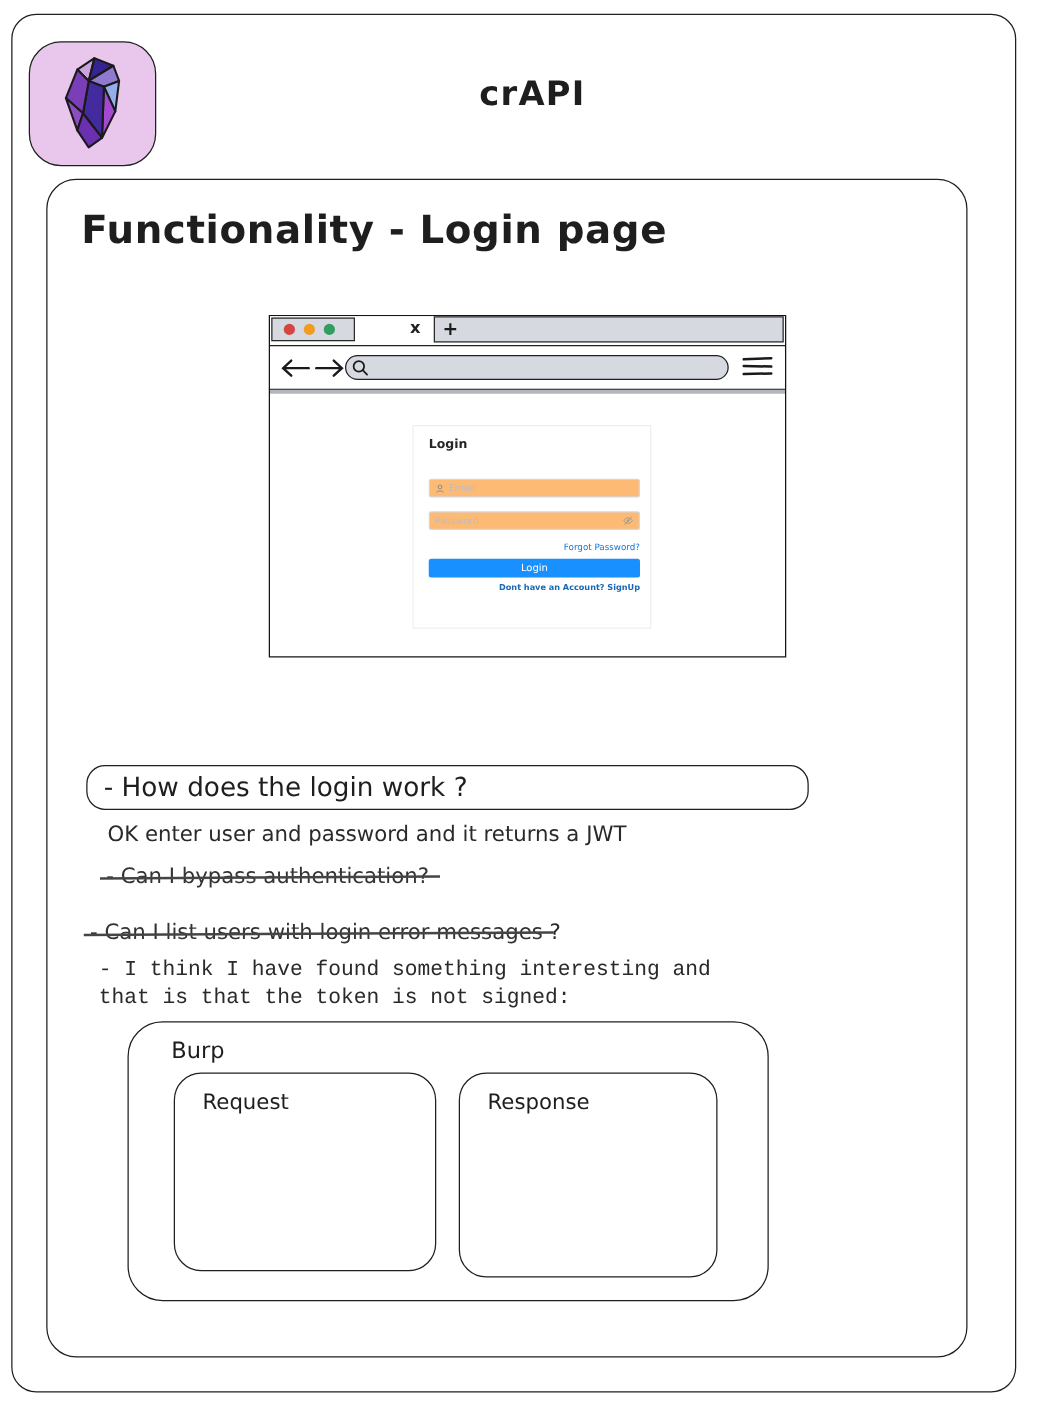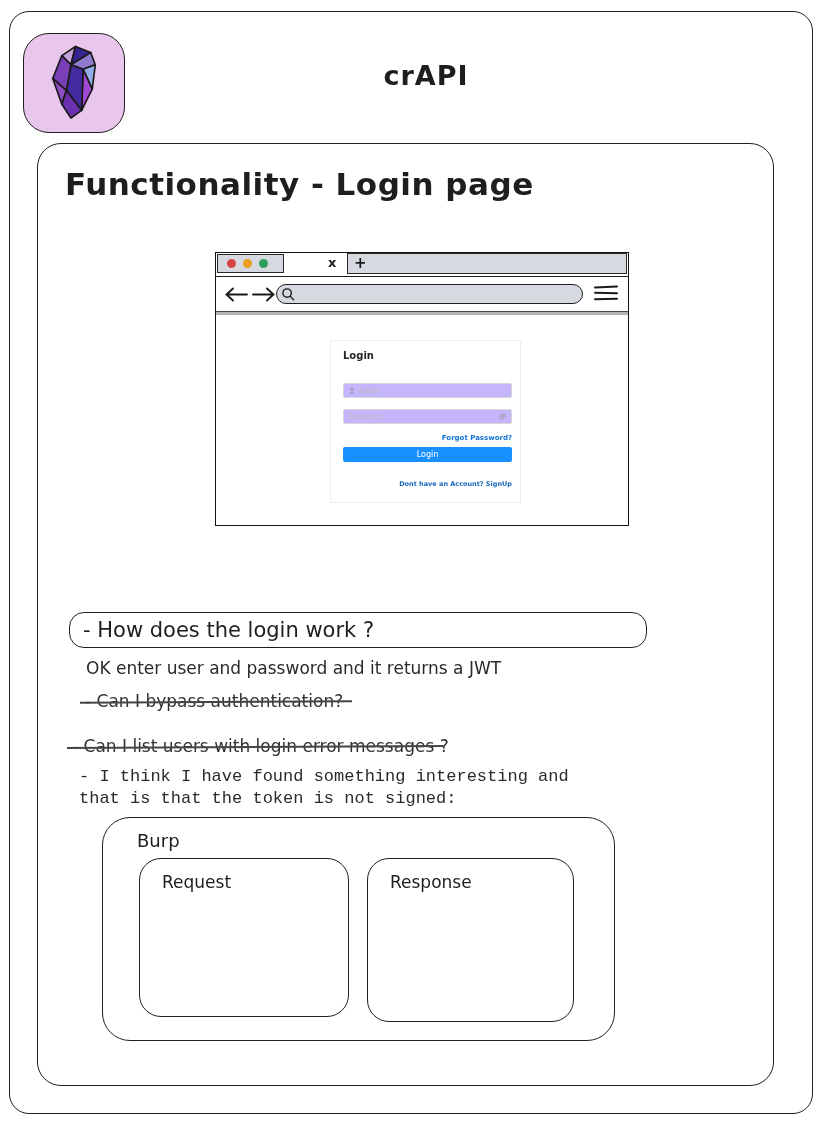--- a/index.html
+++ b/index.html
@@ -47,7 +47,7 @@
   
   .login-card{left:114px;top:87px;width:189px;height:161px;border:1px solid #efefef;background:#fff;}
   .login-title{left:12px;top:9px;font-size:10px;font-weight:bold;color:#262626;}
-  .field{left:12px;right:8px;height:15px;border:1px solid #d6d6d6;border-radius:2px;display:flex;align-items:center;padding:0 4px;gap:3px;box-sizing:border-box;background:#c4b5fd;}
+  .field{left:12px;right:8px;height:15px;border:1px solid #d6d6d6;border-radius:2px;display:flex;align-items:center;padding:0 4px;gap:3px;box-sizing:border-box;background:#fdba74;}
   .field-email{top:42px;}
   .field-pass{top:68px;}
   .field input{flex:1;border:none;outline:none;background:transparent;font-size:7.5px;color:#555;font-family:"DejaVu Sans",sans-serif;padding:0;min-width:0;}

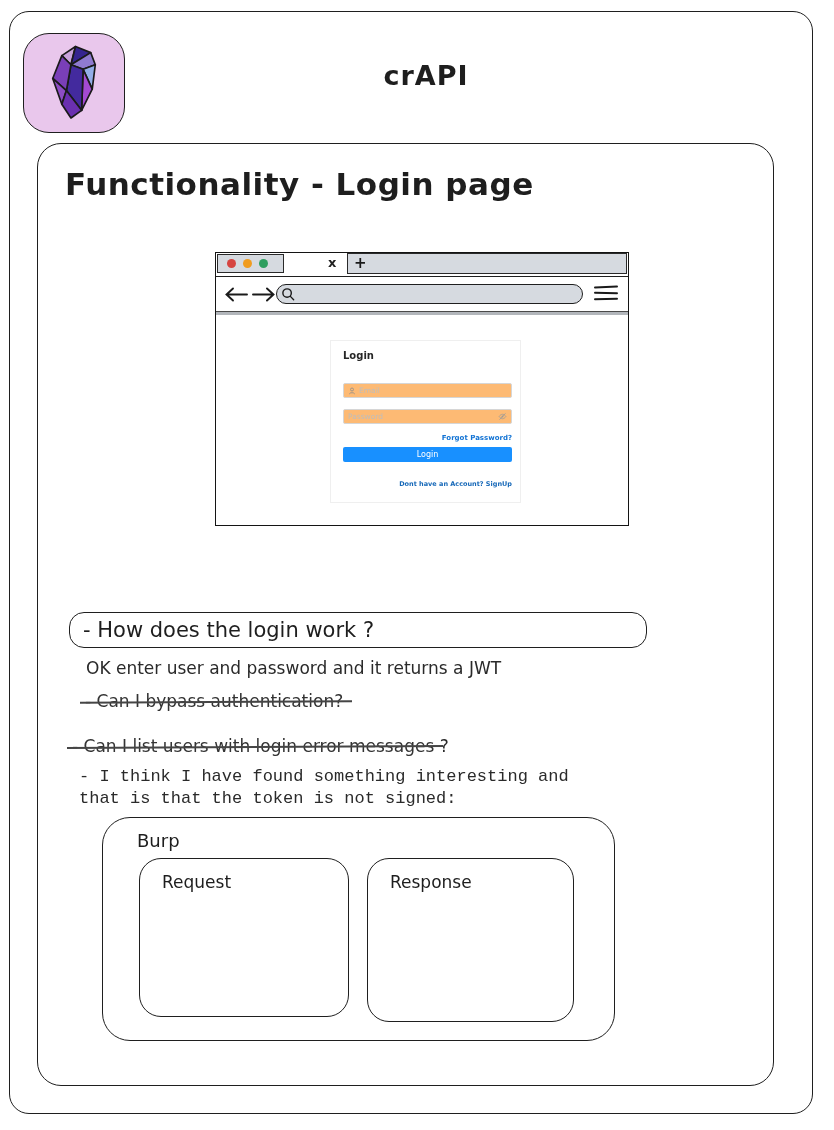--- a/index.html
+++ b/index.html
@@ -53,7 +53,7 @@
   .field input{flex:1;border:none;outline:none;background:transparent;font-size:7.5px;color:#555;font-family:"DejaVu Sans",sans-serif;padding:0;min-width:0;}
   .field input::placeholder{color:#bdbdbd;}
   .field svg{flex:0 0 auto;}
-  .forgot{right:8px;top:93px;font-size:7px;font-weight:bold;color:#1273d4;}
+  .forgot{right:8px;top:93px;font-size:7px;font-weight:normal;color:#1273d4;}
   .login-btn{left:12px;right:8px;top:106px;height:15px;background:#1890ff;border:none;border-radius:2px;color:#fff;font-size:8px;font-family:"DejaVu Sans",sans-serif;line-height:15px;text-align:center;padding:0;}
   .signup{right:8px;top:125px;font-size:6.5px;font-weight:bold;color:#1668b8;margin-top:14px;}
 

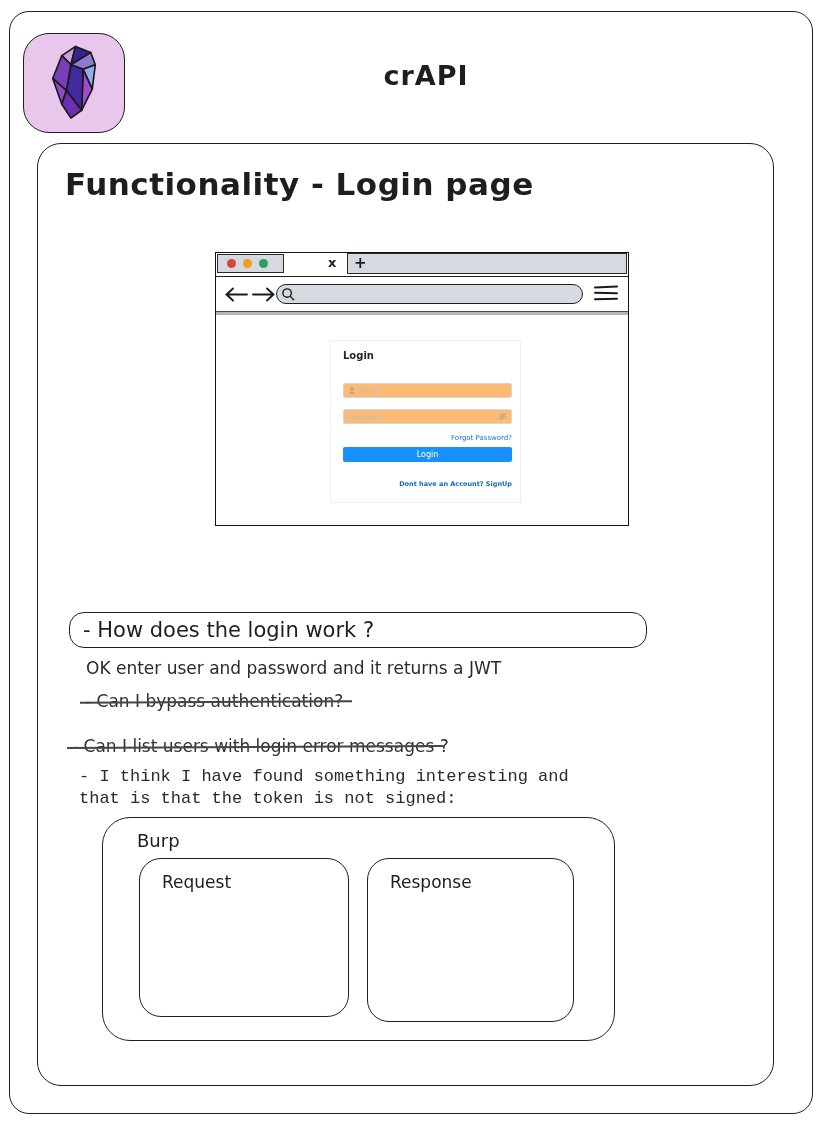--- a/index.html
+++ b/index.html
@@ -55,7 +55,7 @@
   .field svg{flex:0 0 auto;}
   .forgot{right:8px;top:93px;font-size:7px;font-weight:normal;color:#1273d4;}
   .login-btn{left:12px;right:8px;top:106px;height:15px;background:#1890ff;border:none;border-radius:2px;color:#fff;font-size:8px;font-family:"DejaVu Sans",sans-serif;line-height:15px;text-align:center;padding:0;}
-  .signup{right:8px;top:125px;font-size:6.5px;font-weight:bold;color:#1668b8;margin-top:14px;}
+  .signup{right:8px;top:125px;font-size:6.5px;font-weight:bold;color:#1668b8;}
 
   
   .question-box{left:31px;top:468px;width:578px;height:36px;border:1.8px solid #1f1f1f;border-radius:15px;display:flex;align-items:center;padding-left:13px;box-sizing:border-box;}

